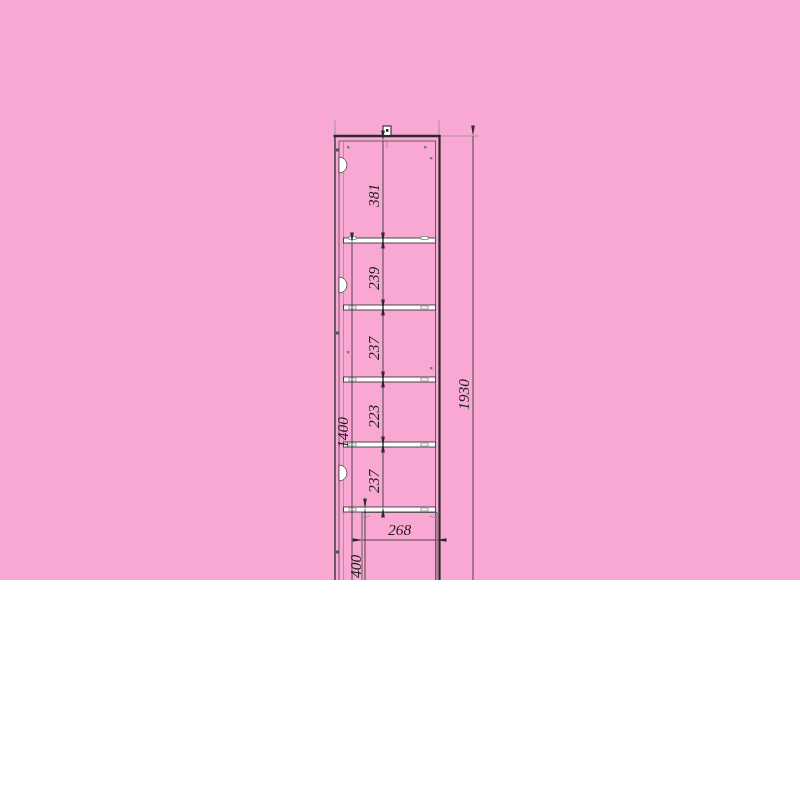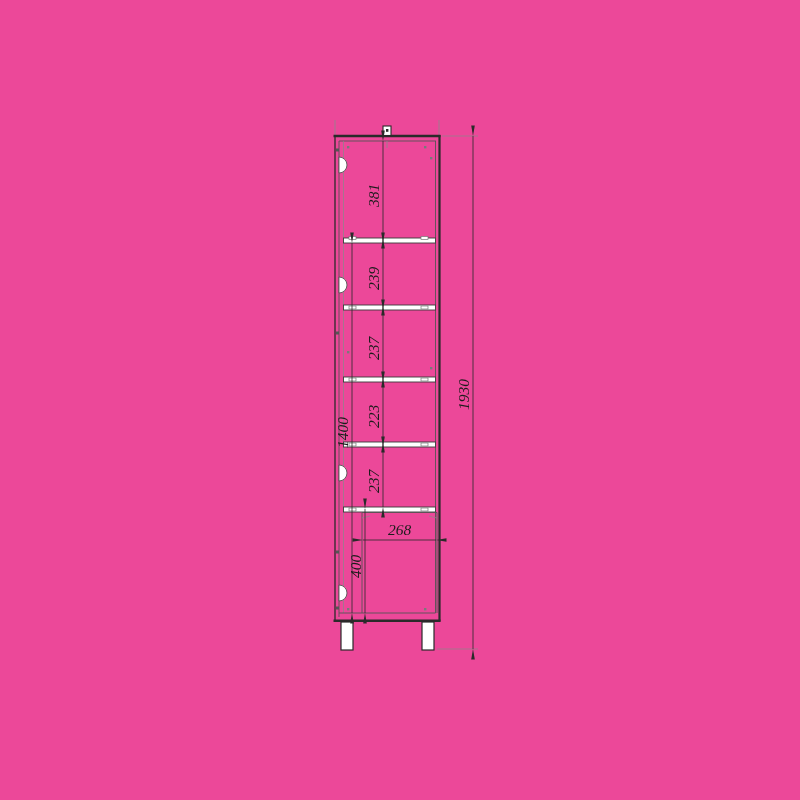--- a/index.html
+++ b/index.html
@@ -5,8 +5,8 @@
   html,body{margin:0;padding:0;background:#ffffff;}
   .canvas{
     position:relative;
-    width:800px;height:800px;
-    background:#ec4899;
+    width:800px;height:580px;
+    background:#f9a8d4;
     font-family:"Liberation Serif", serif;
     overflow:hidden;
     text-align:center;

